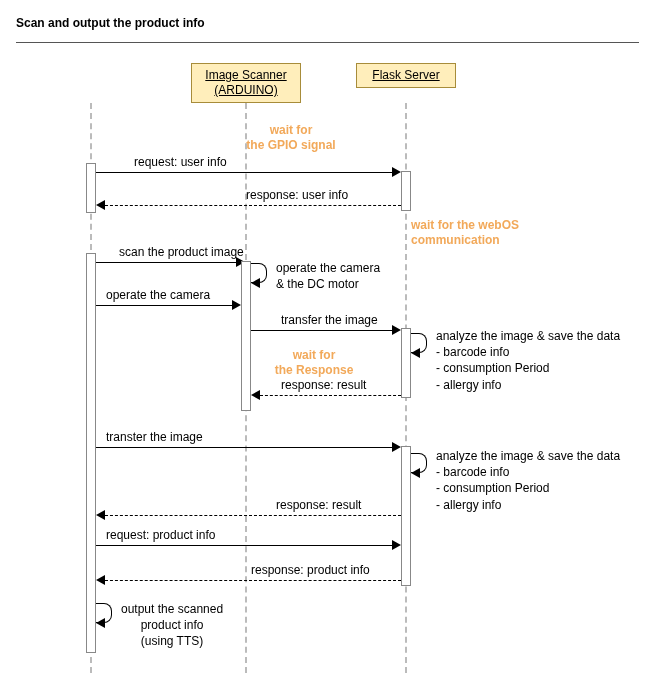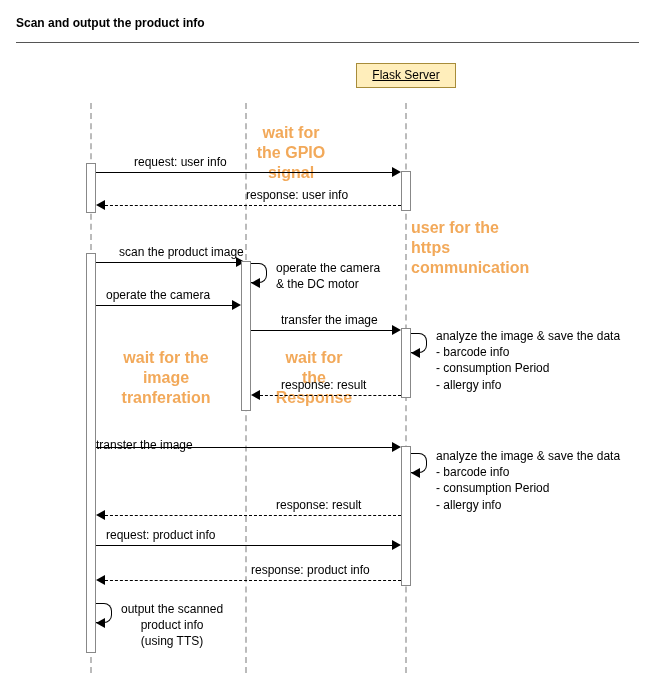--- a/index.html
+++ b/index.html
@@ -123,6 +123,10 @@
 
 <div class="diagram">
 
+  <div class="lifeline-head" style="left:175px; width:110px;">
+    <span>Image Scanner</span><br>
+    <span>(ARDUINO)</span>
+  </div>
   <div class="lifeline-head" style="left:340px; width:100px;">
     <span>Flask Server</span>
   </div>

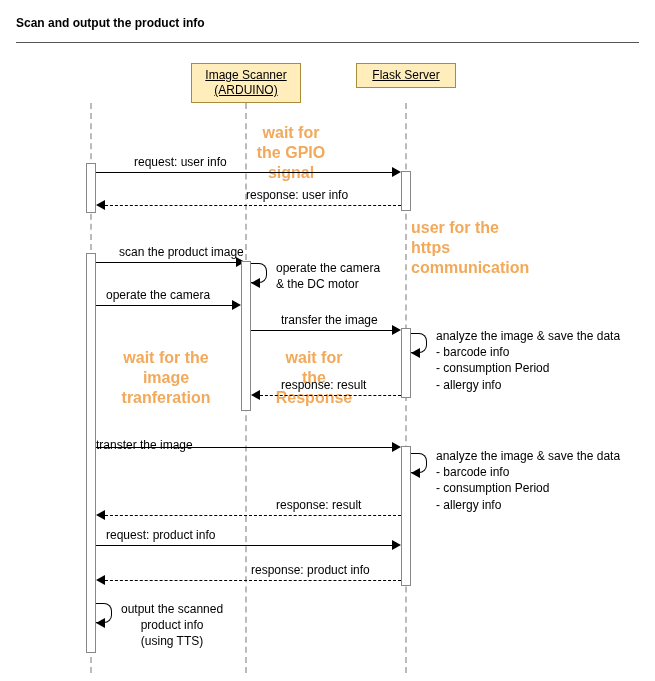--- a/index.html
+++ b/index.html
@@ -89,7 +89,7 @@
     position: absolute;
     color: #f2a95a;
     font-weight: bold;
-    font-size: 16px;
+    font-size: 12px;
     text-align: center;
     line-height: 1.25;
   }

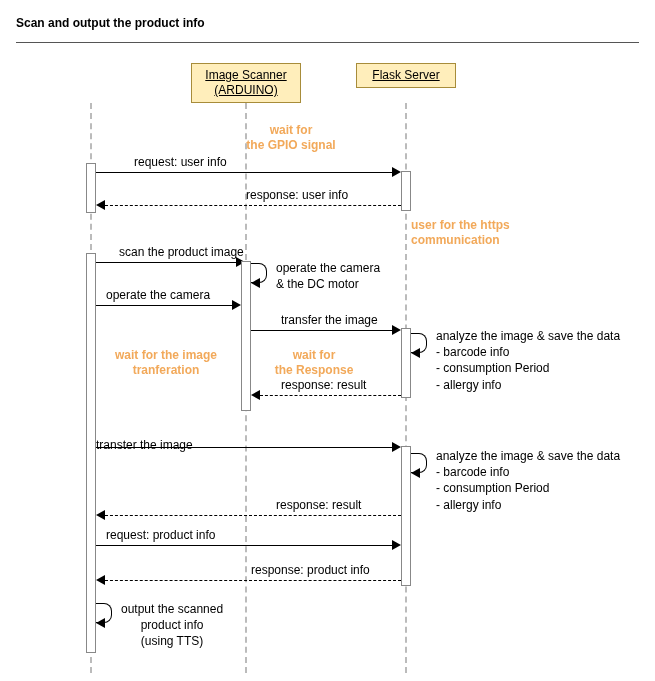--- a/index.html
+++ b/index.html
@@ -156,7 +156,7 @@
   </div>
 
   <div class="note" style="left:395px; top:155px; width:120px; text-align:left;">
-    <span>user for the https</span><br>
+    <span>wait for the webOS</span><br>
     <span>communication</span>
   </div>
 

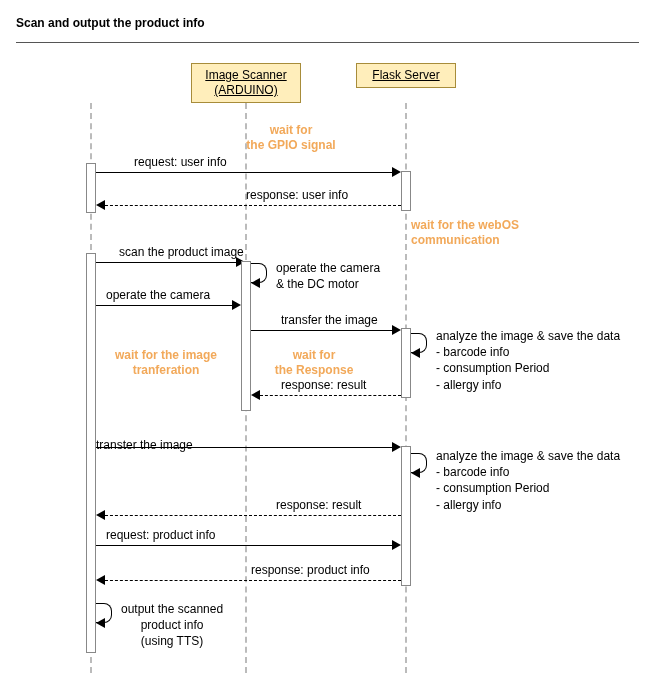--- a/index.html
+++ b/index.html
@@ -204,10 +204,6 @@
     <span>- allergy info</span>
   </div>
 
-  <div class="note" style="left:90px; top:285px; width:120px;">
-    <span>wait for the image</span><br>
-    <span>tranferation</span>
-  </div>
   <div class="note" style="left:253px; top:285px; width:90px;">
     <span>wait for</span><br>
     <span>the Response</span>

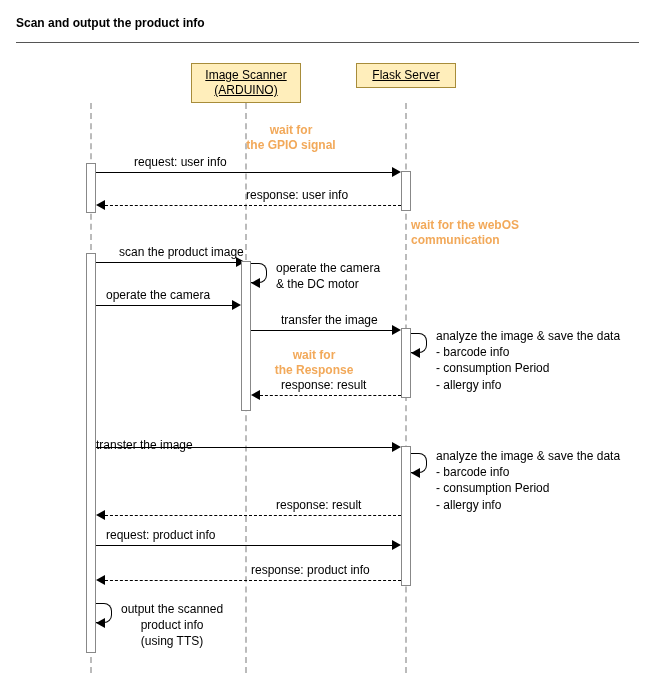--- a/index.html
+++ b/index.html
@@ -216,7 +216,7 @@
   </div>
 
   <div class="msg" style="left:80px; top:370px; width:305px;">
-    <span class="label" style="left:0;margin-top:8px;">transter the image</span>
+    <span class="label" style="left:10px;">transter the image</span>
     <div class="arrow-line" style="left:0; width:296px;"></div>
     <div class="arrow-head-r" style="left:296px;"></div>
   </div>

